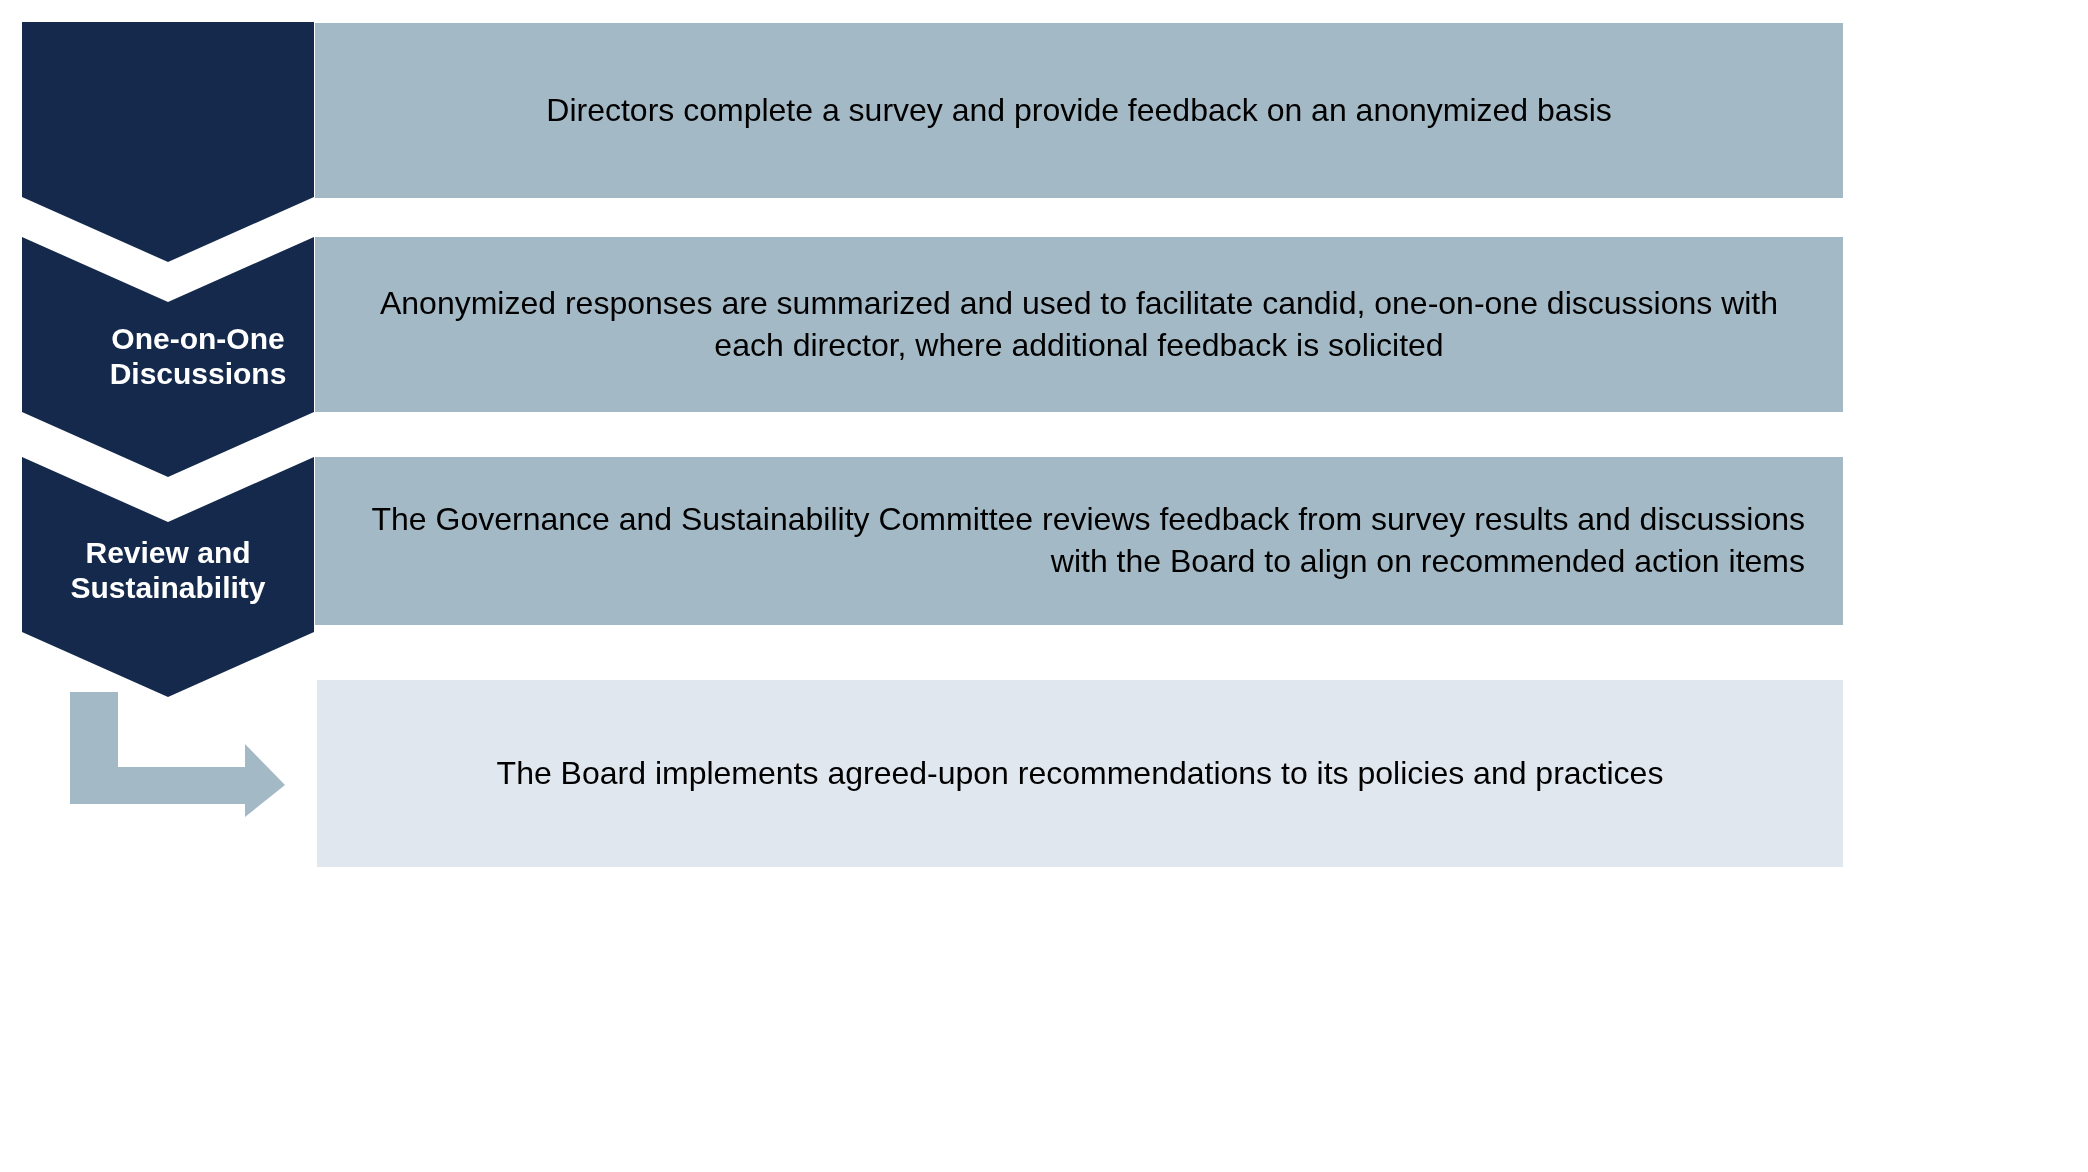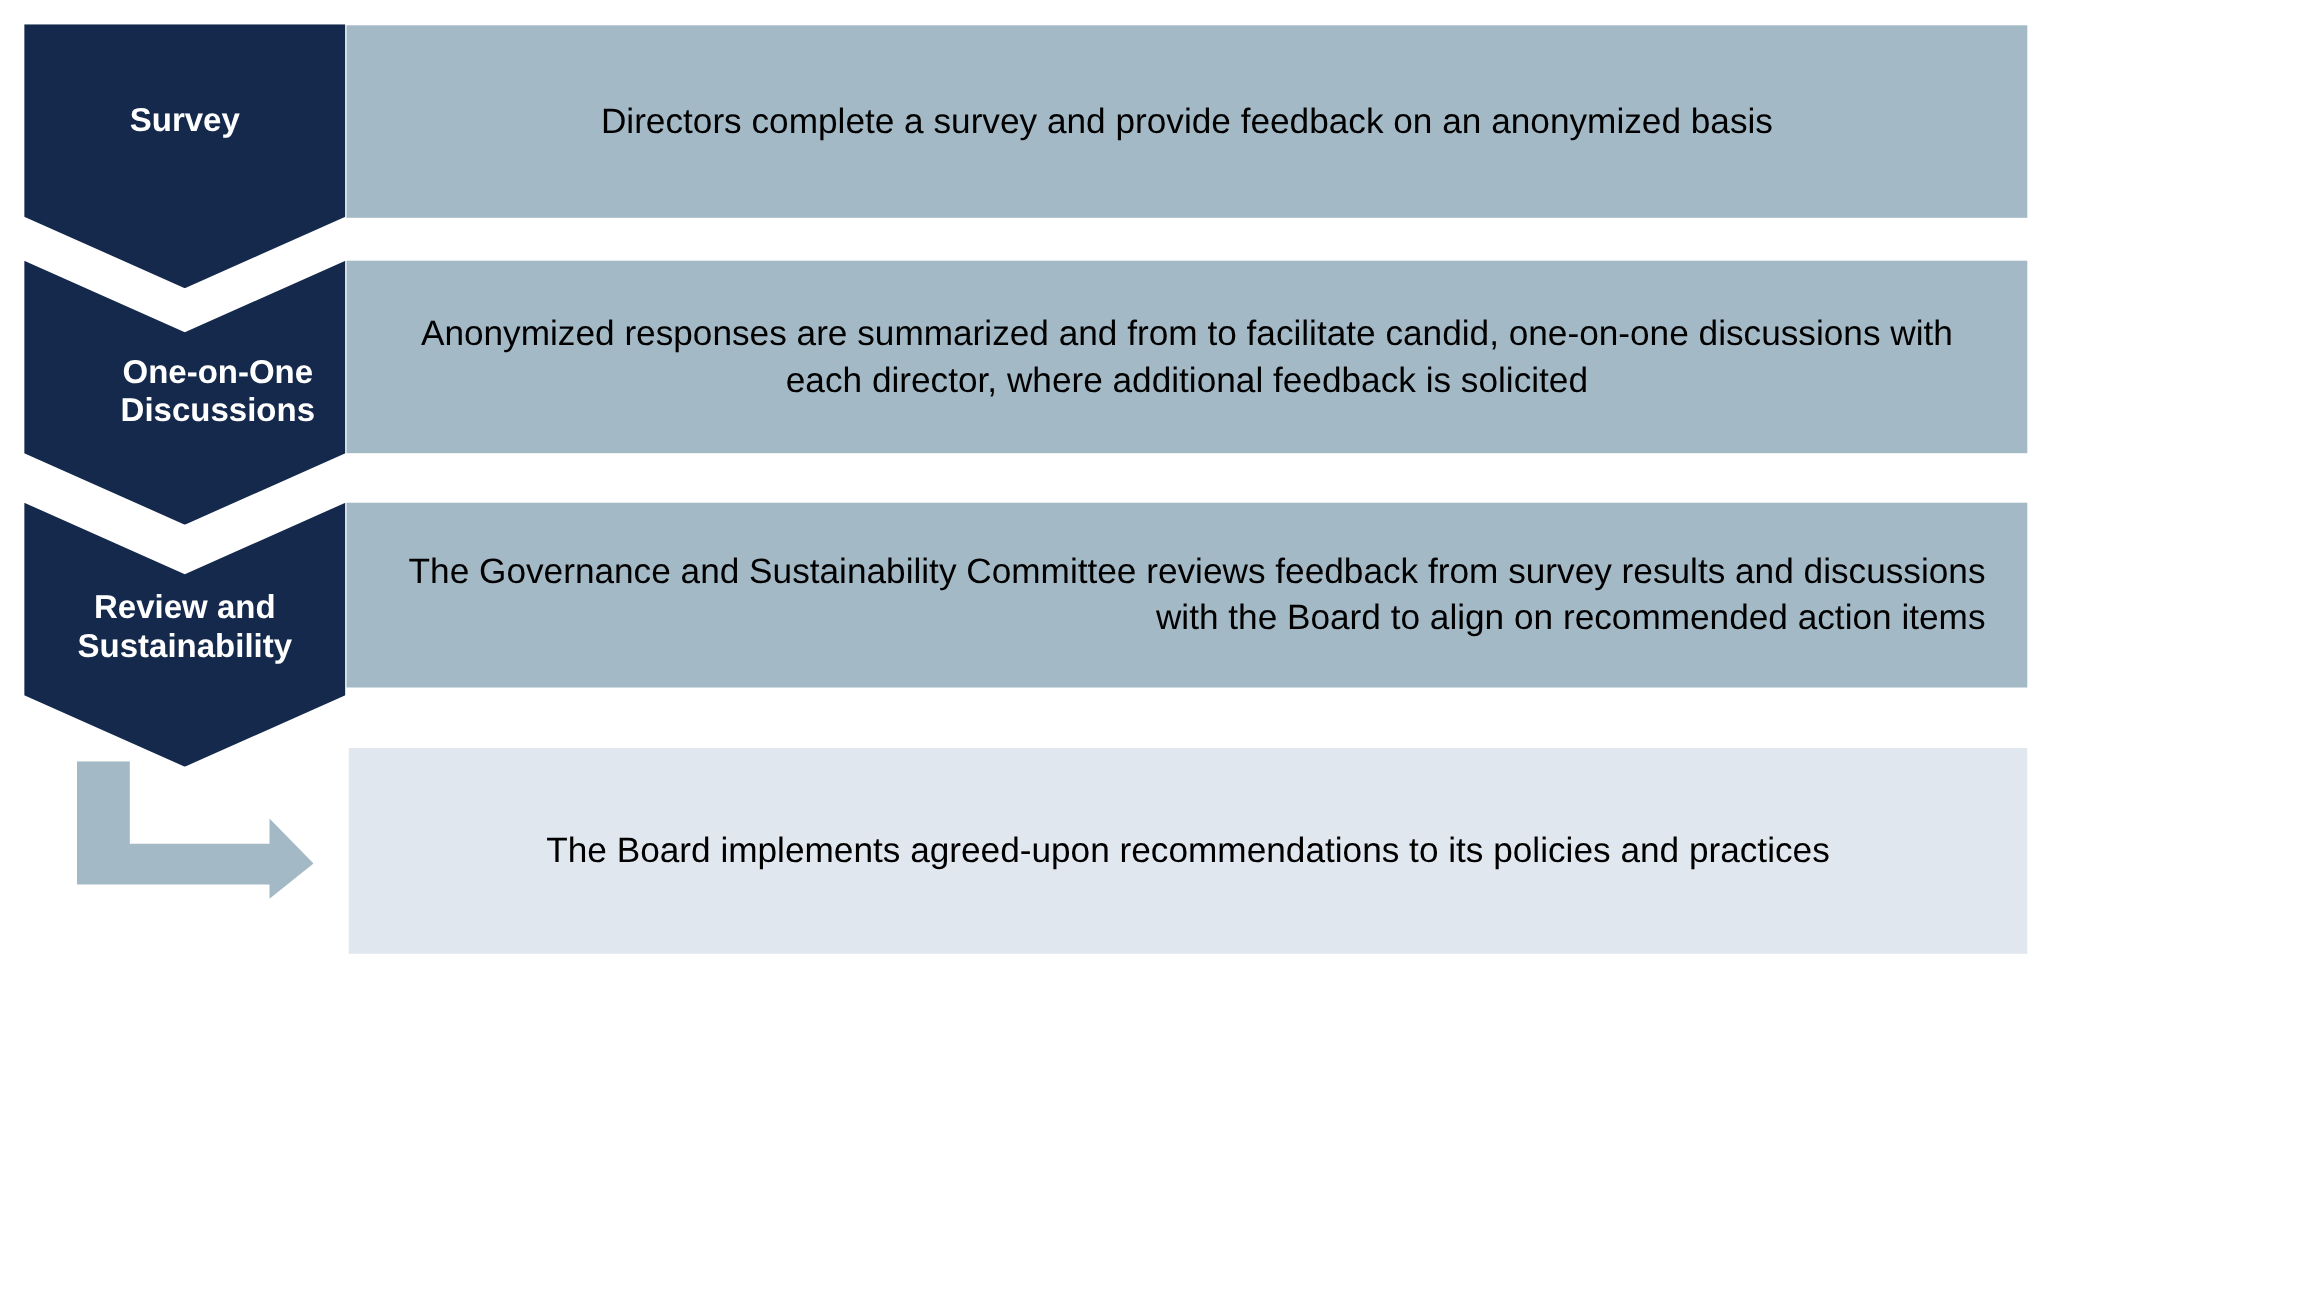--- a/index.html
+++ b/index.html
@@ -63,9 +63,6 @@
   <svg class="stage-row" style="left:22px;top:22px;width:292px;height:240px;" viewBox="0 0 292 240" preserveAspectRatio="none">
     <polygon points="0,0 292,0 292,175 146,240 0,175" fill="#14294b"></polygon>
   </svg>
-  <div class="chevron" style="left:22px;top:22px;width:292px;height:175px;font-size:30px;">
-    <span class="label">Survey</span>
-  </div>
 
   <div class="desc-panel" style="left:315px;top:23px;width:1528px;height:175px;background:#a4b9c6;font-size:32px;padding:0 38px;">
     <span class="text">Directors complete a survey and provide feedback on an anonymized basis</span>

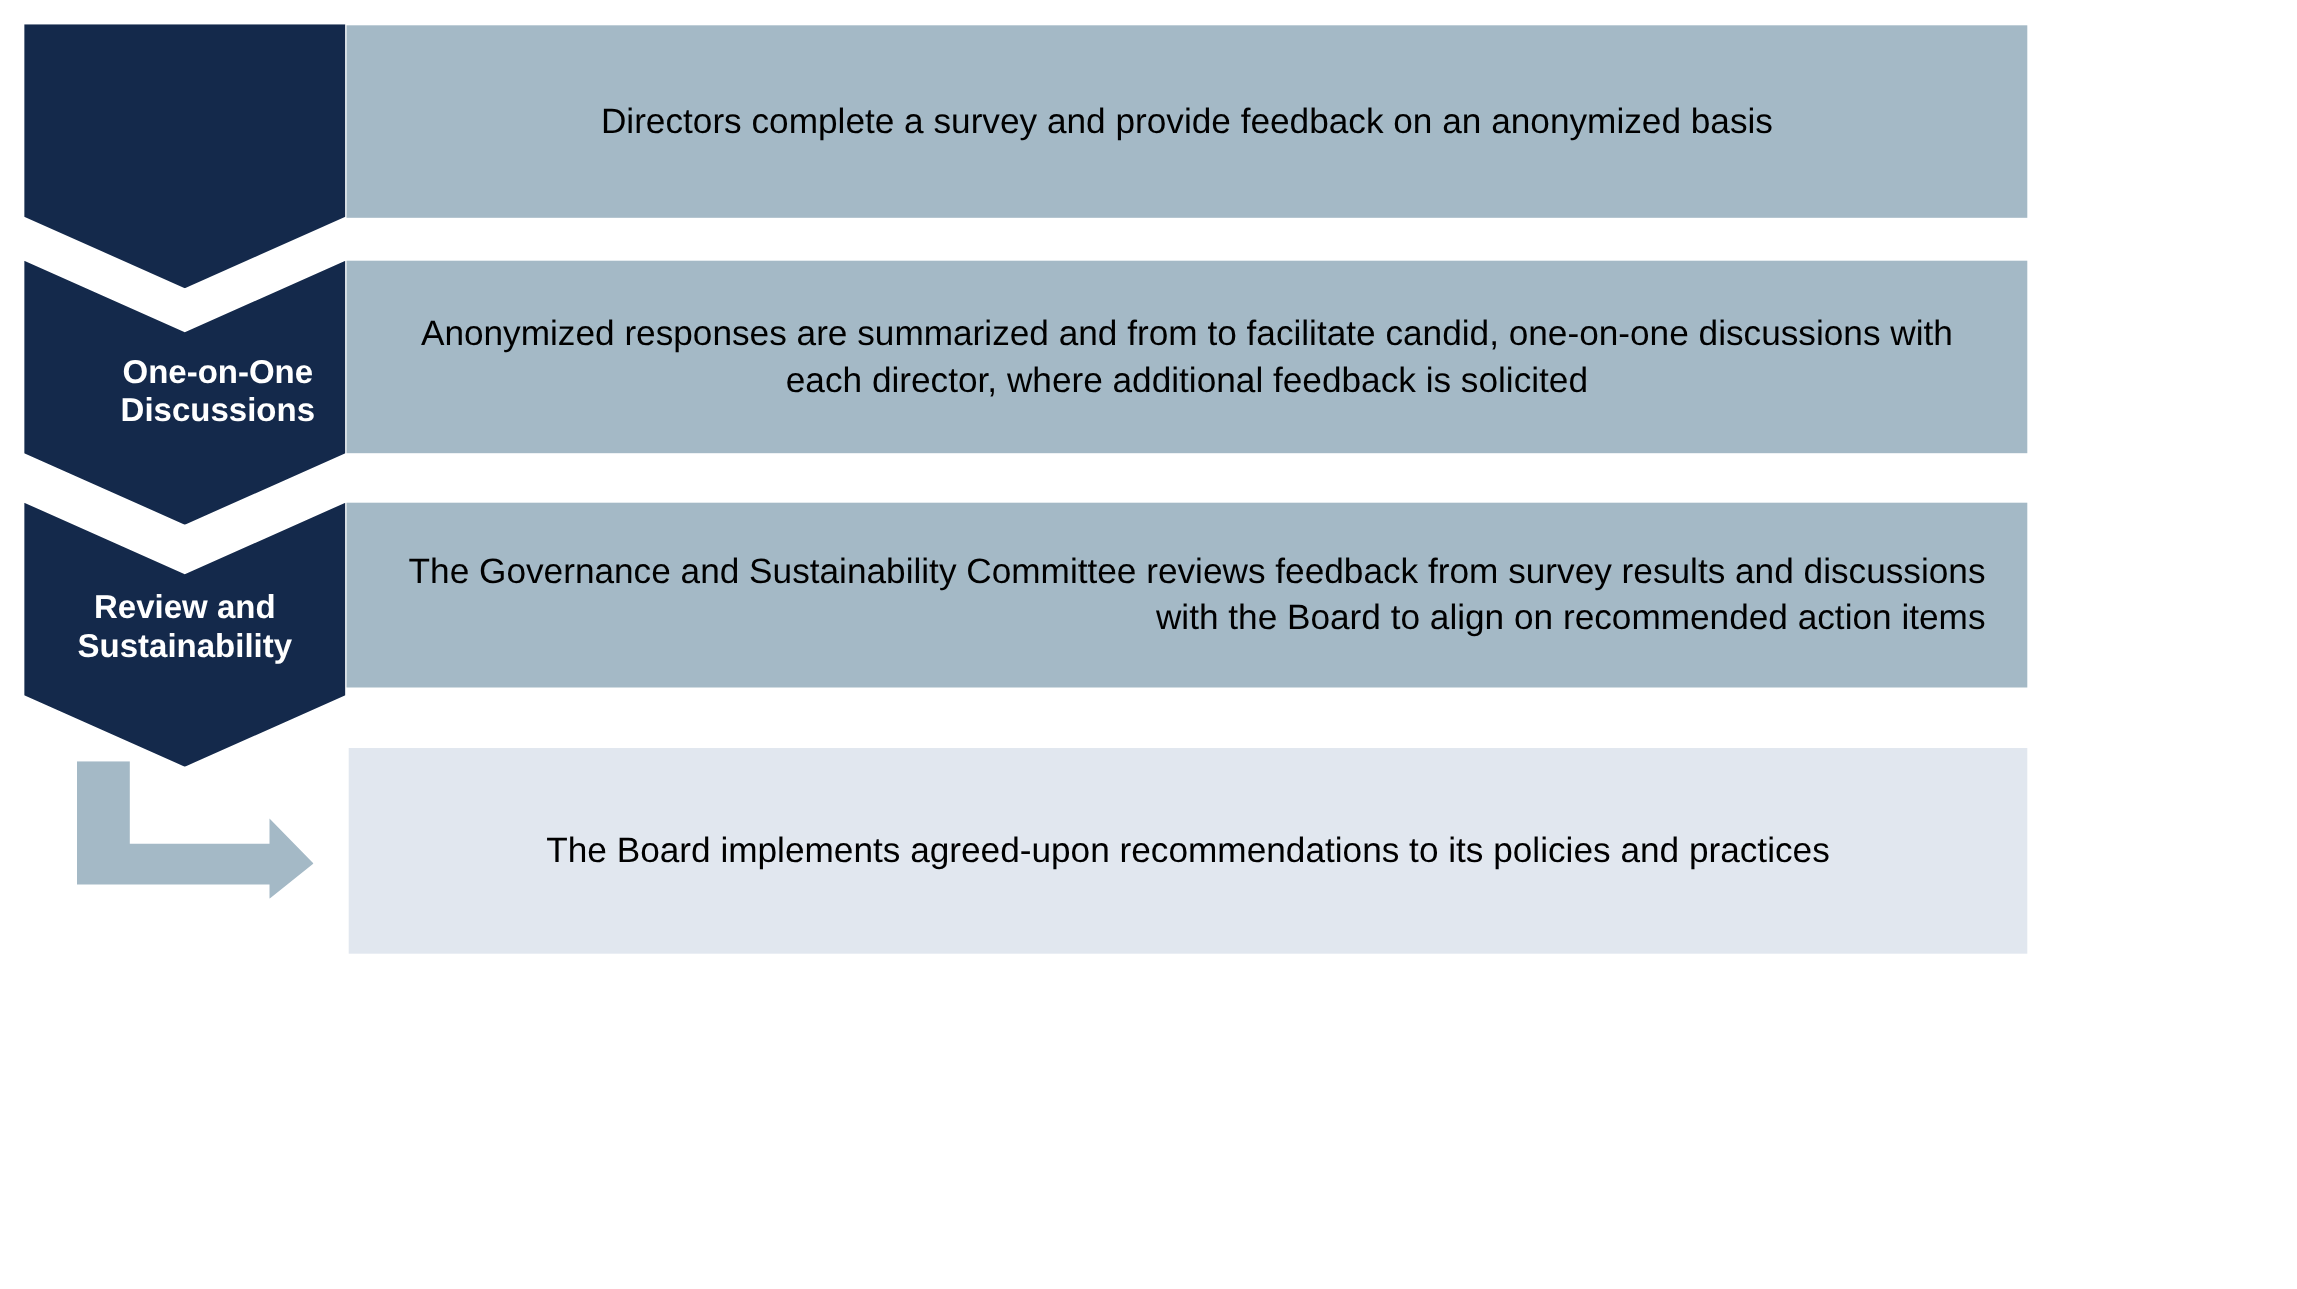--- a/index.html
+++ b/index.html
@@ -76,7 +76,7 @@
   </div>
 
   <div class="desc-panel" style="left:315px;top:237px;width:1528px;height:175px;background:#a4b9c6;font-size:32px;padding:0 38px;">
-    <span class="text">Anonymized responses are summarized and from to facilitate candid, one-on-one discussions with each director, where additional feedback is solicited</span>
+    <span class="text">Anonymized responses are summarized and used to facilitate candid, one-on-one discussions with each director, where additional feedback is solicited</span>
   </div>
 
   <svg class="stage-row" style="left:22px;top:457px;width:292px;height:240px;" viewBox="0 0 292 240" preserveAspectRatio="none">

